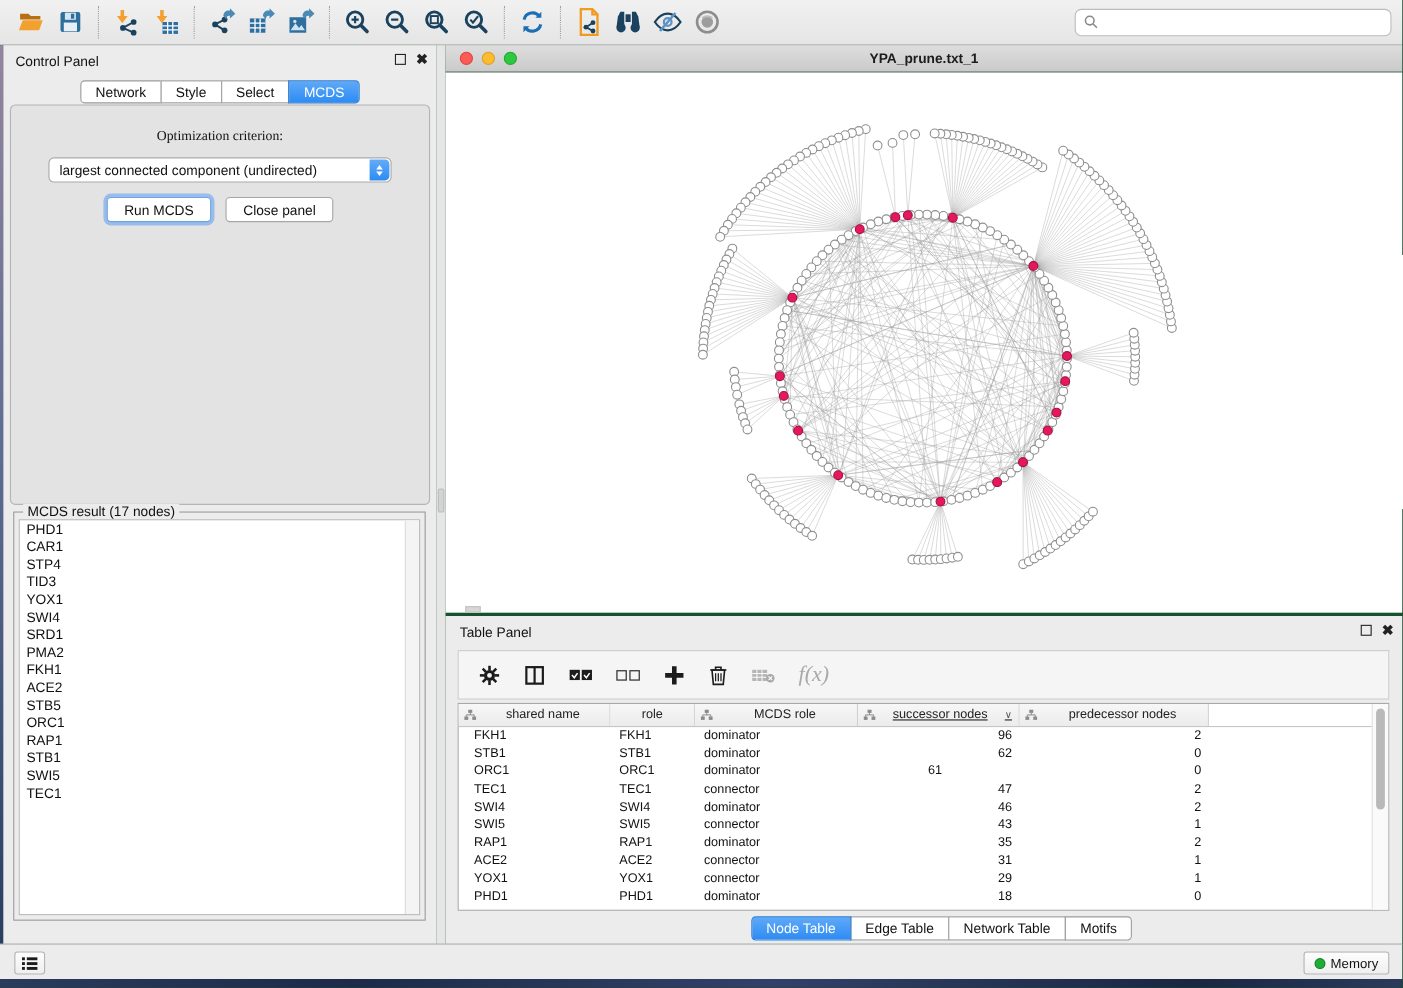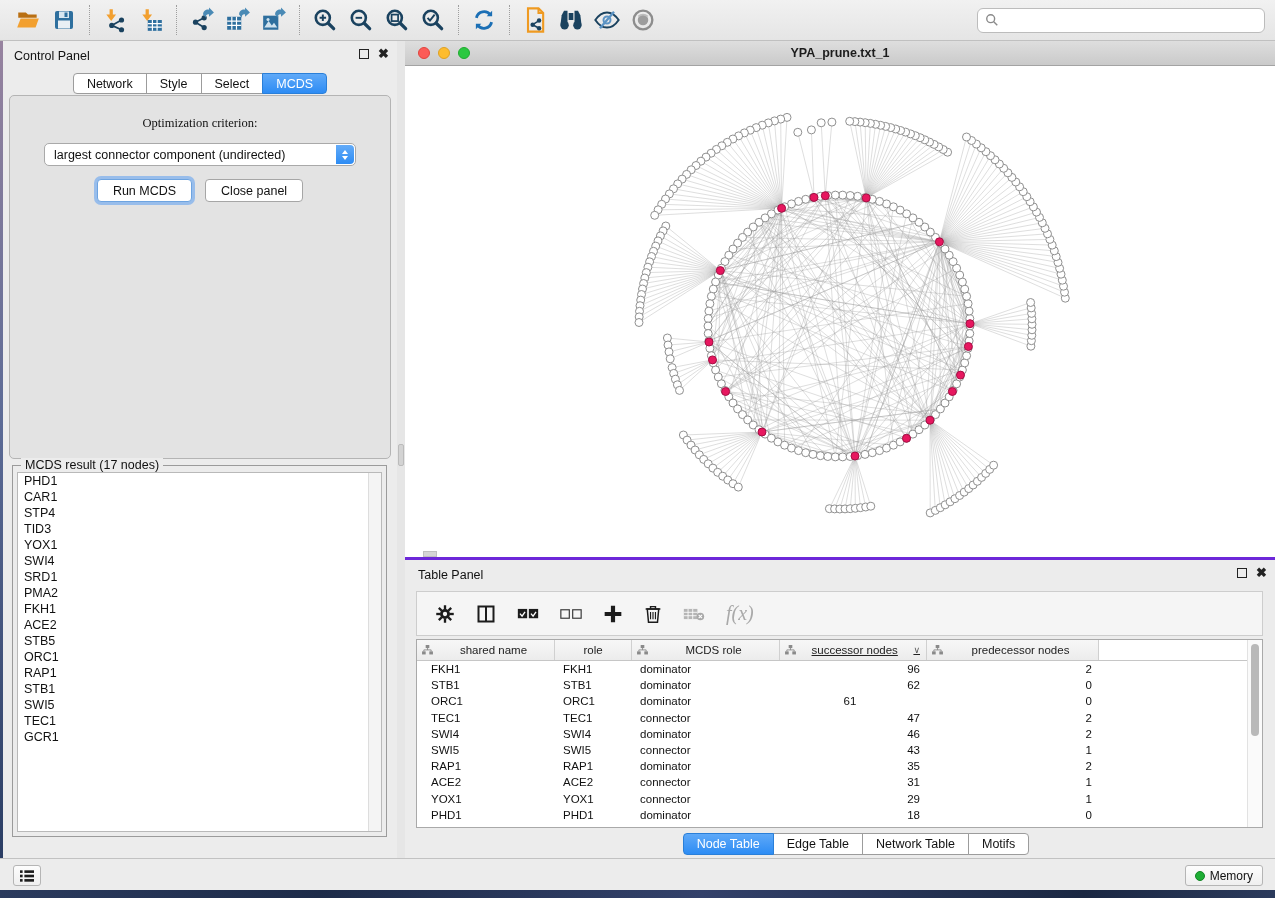--- a/index.html
+++ b/index.html
@@ -4,7 +4,7 @@
 <style>
   * { margin:0; padding:0; box-sizing:border-box; }
   body { font-family:"Liberation Sans",sans-serif; background:#333; }
-  .screen { position:relative; width:1275px; height:898px; background:#6d28d9; overflow:hidden; font-family:"Liberation Sans",sans-serif; }
+  .screen { position:relative; width:1275px; height:898px; background:#14532d; overflow:hidden; font-family:"Liberation Sans",sans-serif; }
 
   
   .toolbar { position:absolute; left:0; top:0; width:1275px; height:41px;

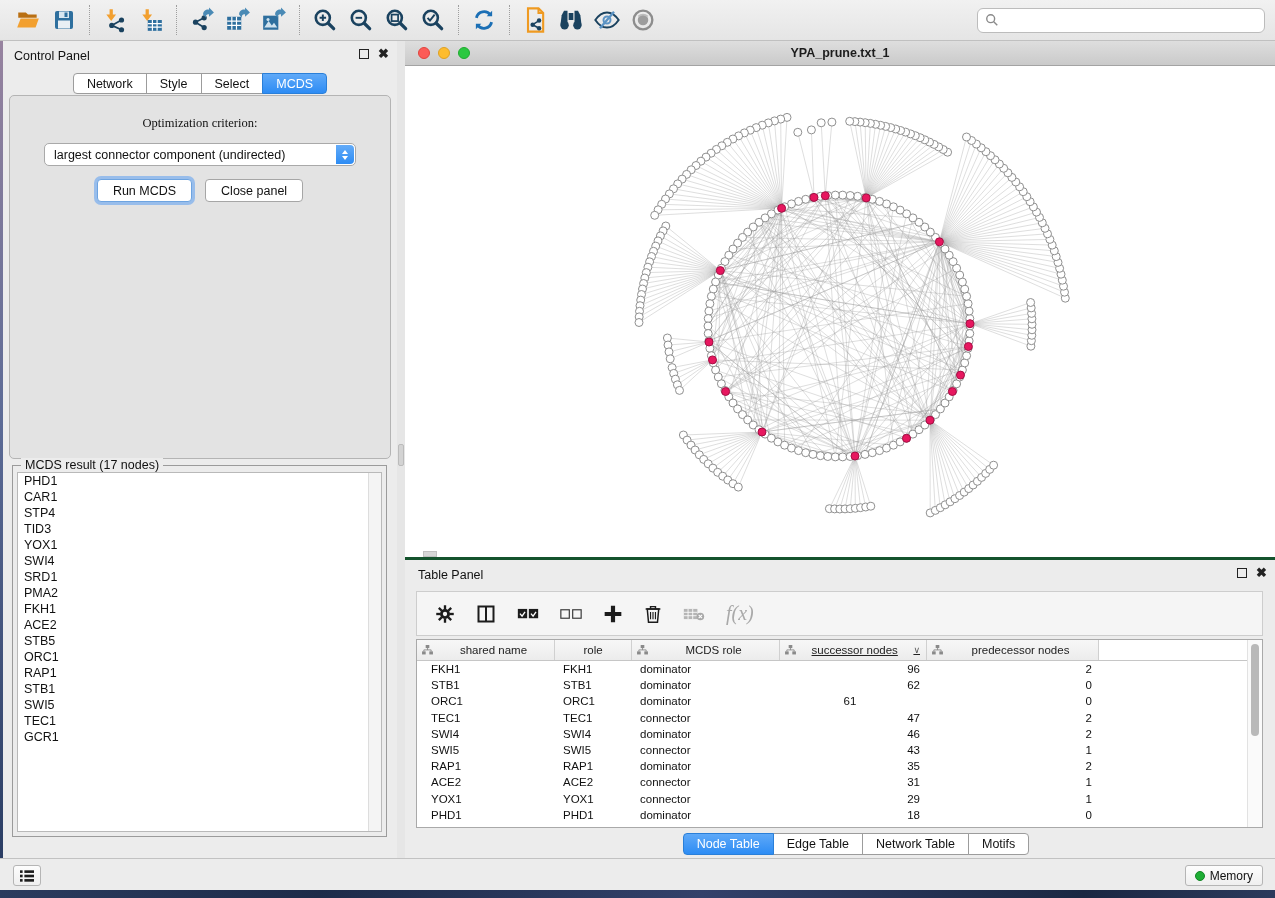--- a/index.html
+++ b/index.html
@@ -267,7 +267,7 @@
     <div class="tab-content">
       <div class="opt-label">Optimization criterion:</div>
       <div class="selectbox">
-        <span class="val">largest connector component (undirected)</span>
+        <span class="val">largest connected component (undirected)</span>
         <span class="stepper">
             <span class="arr-up"></span>
             <span class="arr-dn"></span>

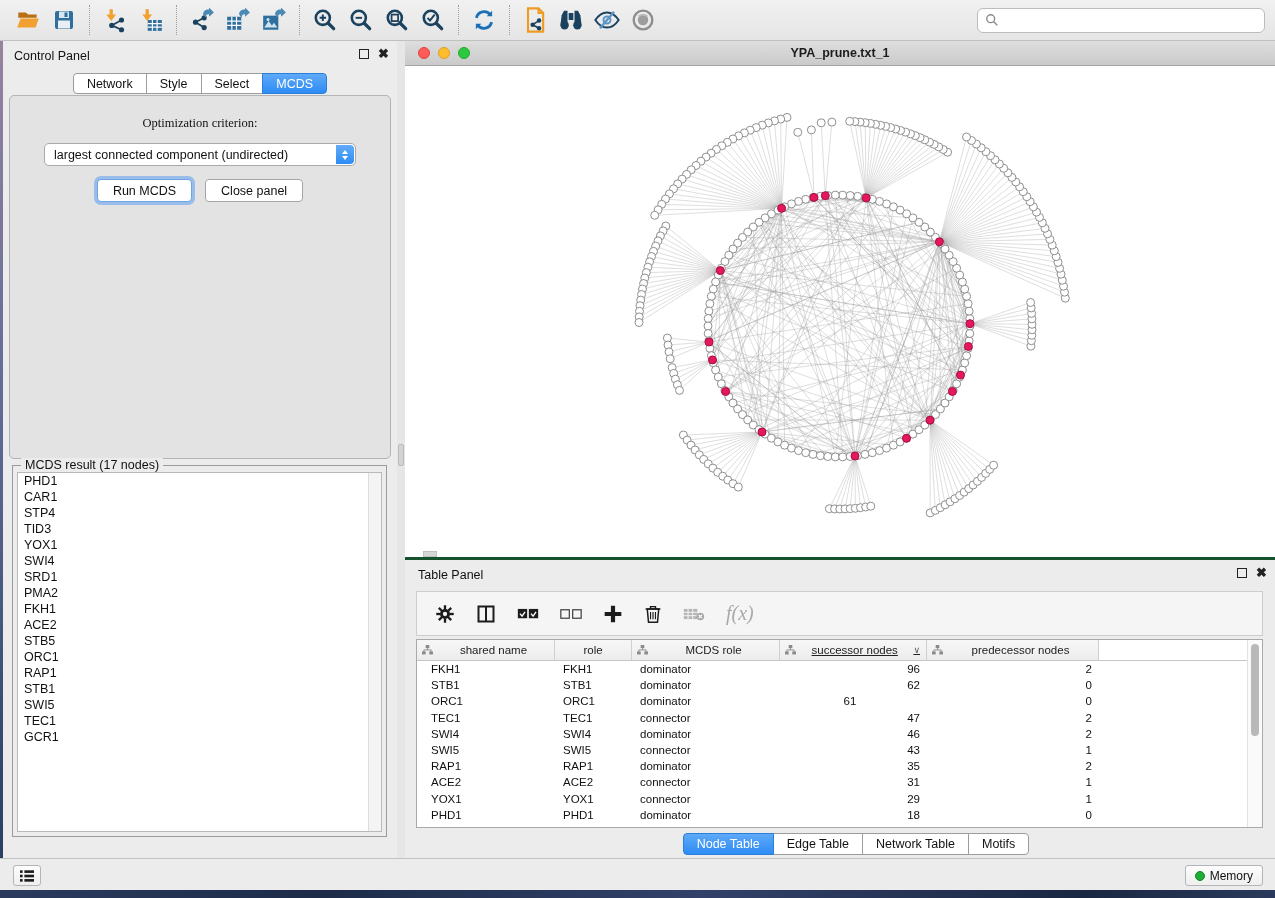--- a/index.html
+++ b/index.html
@@ -299,7 +299,6 @@
           <div class="gb-item">STB1</div>
           <div class="gb-item">SWI5</div>
           <div class="gb-item">TEC1</div>
-          <div class="gb-item">GCR1</div>
         </div>
     </div>
   </div>

